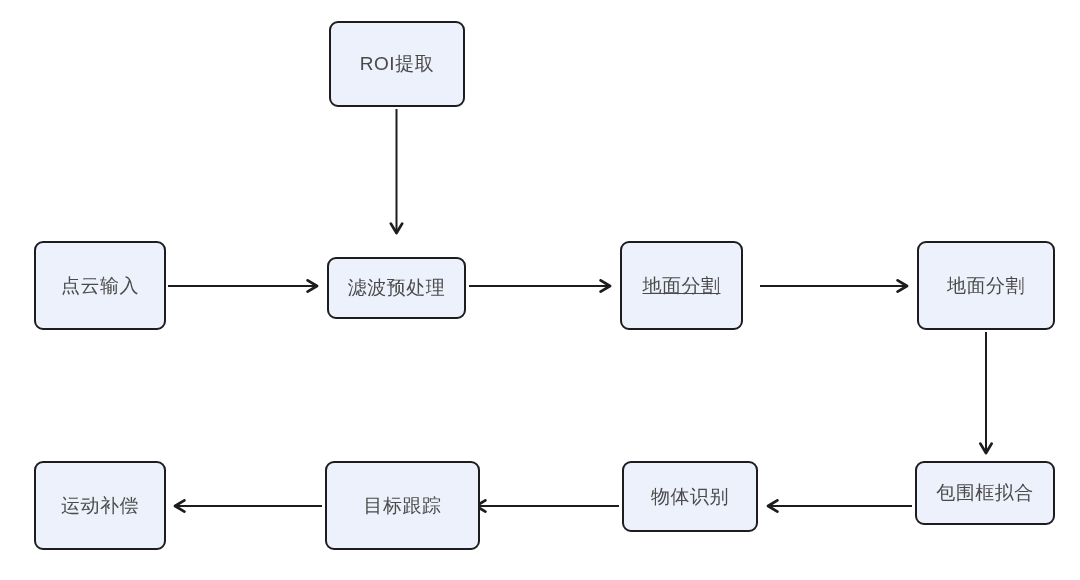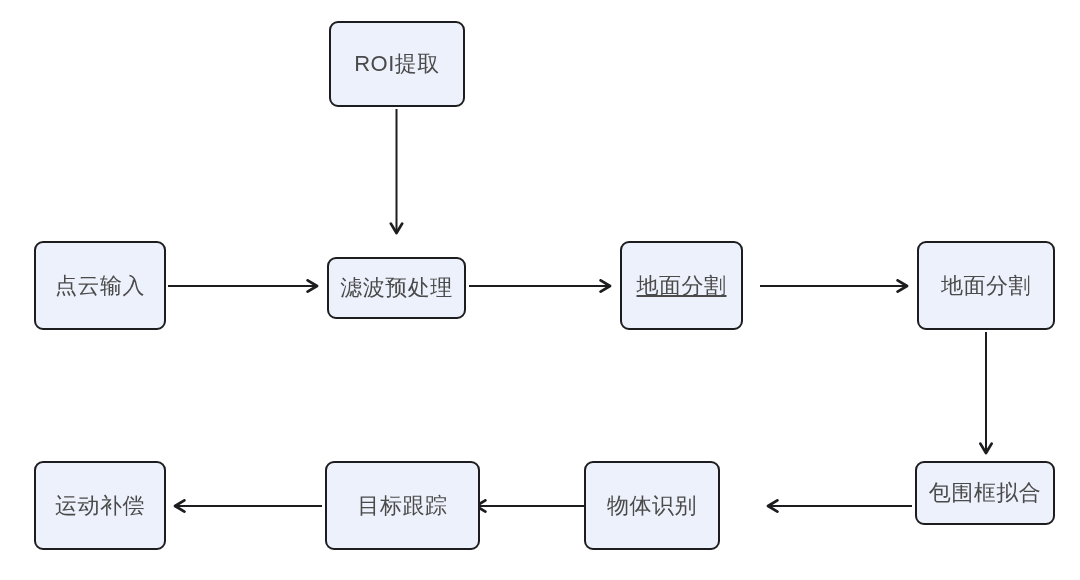--- a/index.html
+++ b/index.html
@@ -43,7 +43,7 @@
     border: 2.5px solid var(--node_border);
     border-radius: 9px;
     color: var(--node_text);
-    font-size: 22px;
+    font-size: 19px;
     letter-spacing: 0.5px;
     text-align: center;
   }

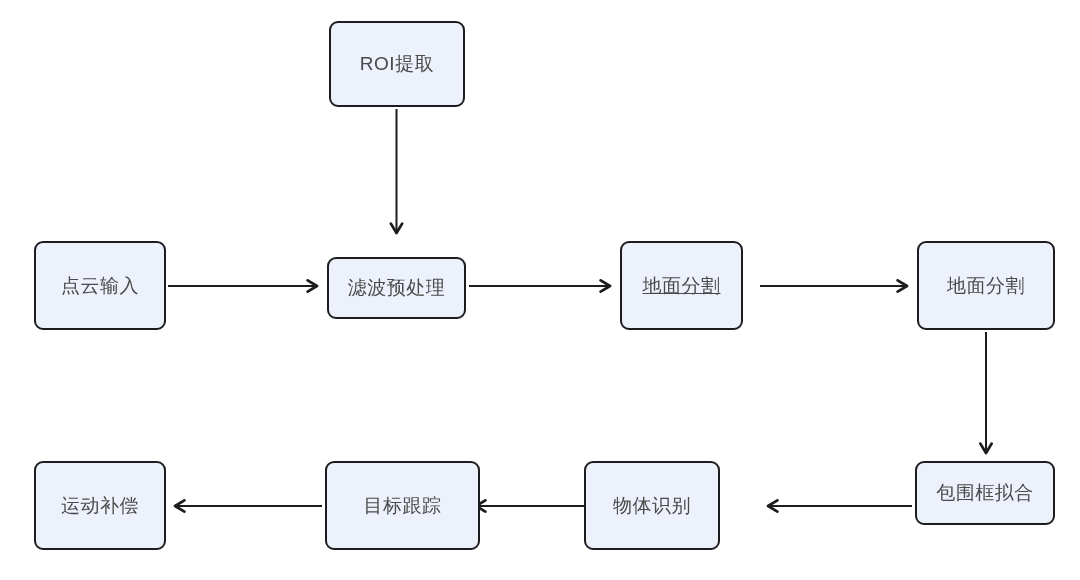--- a/index.html
+++ b/index.html
@@ -93,7 +93,7 @@
   <div class="node" style="left:325px; top:461px; width:155px; height:89px;">
     <span>目标跟踪</span>
   </div>
-  <div class="node" style="left:584px; top:461px; width:136px; height:89px;">
+  <div class="node" style="left:622px; top:461px; width:136px; height:71px;">
     <span>物体识别</span>
   </div>
   <div class="node" style="left:915px; top:461px; width:140px; height:64px;">

